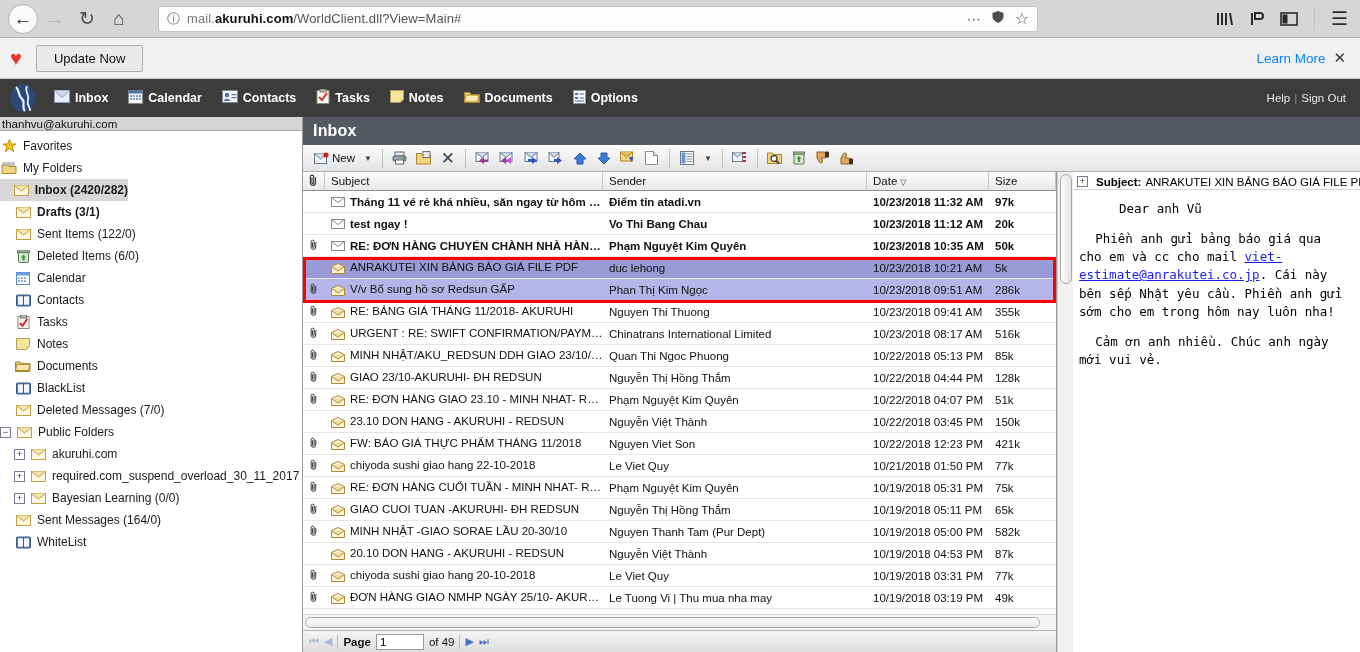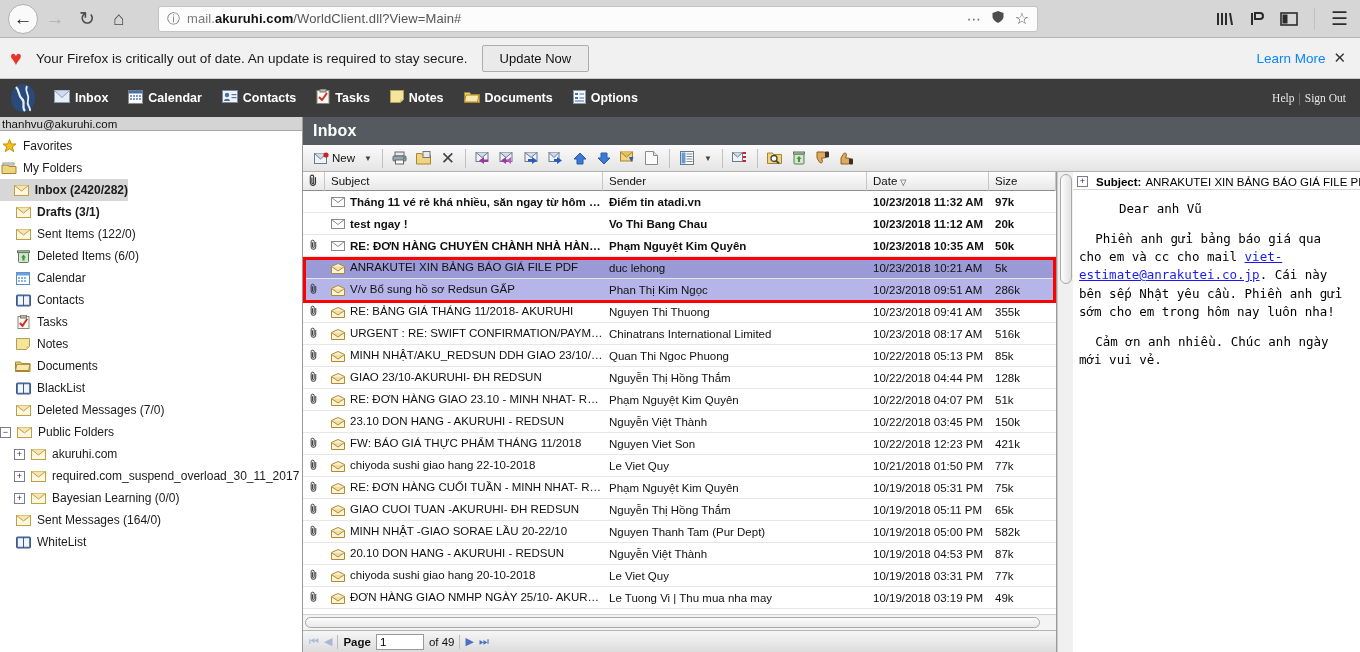--- a/index.html
+++ b/index.html
@@ -229,7 +229,6 @@
 
 <div class="notif">
   <span class="heart">♥</span>
-  <span class="notif-text">Your Firefox is critically out of date. An update is required to stay secure.</span>
   <button class="update-btn">Update Now</button>
   <span class="notif-right">
     <a class="learn-more">Learn More</a>

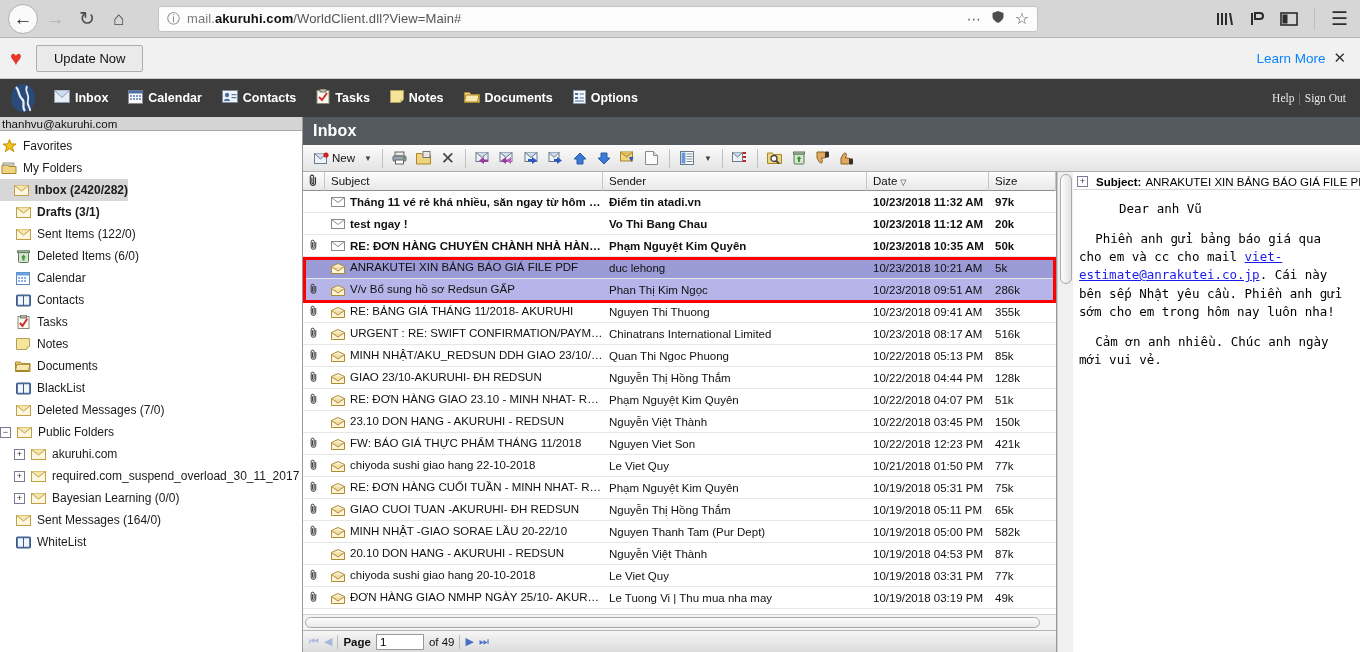--- a/index.html
+++ b/index.html
@@ -62,7 +62,7 @@
     display:flex; align-items:center; gap:5px; padding:0 10px; height:38px;
     font-size:12.5px; font-weight:700; color:#fff; white-space:nowrap;
   }
-  .wc-right { margin-left:auto; display:flex; align-items:center; gap:4px; font-size:11.5px; color:#e8e8e8; padding-right:6px;font-family:Liberation Serif, serif;}
+  .wc-right { margin-left:auto; display:flex; align-items:center; gap:4px; font-size:11.5px; color:#e8e8e8; padding-right:6px;}
   .wc-right span.sep { color:#888; }
 
   

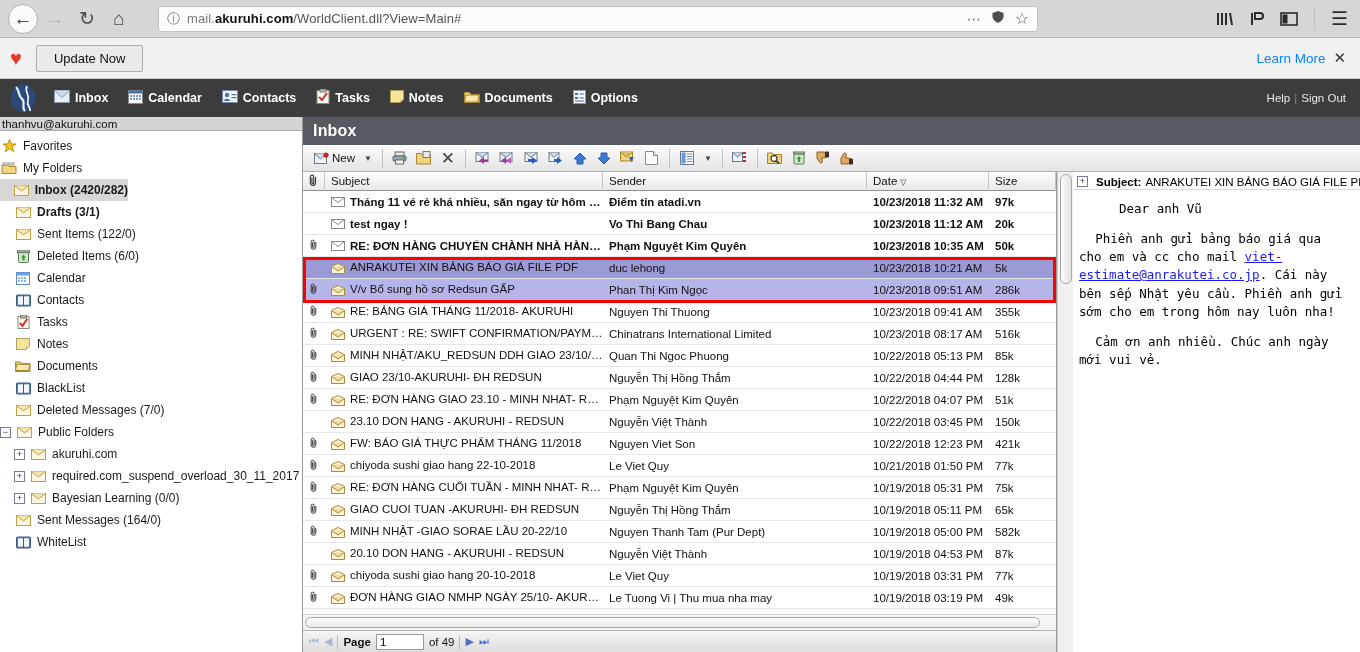--- a/index.html
+++ b/index.html
@@ -877,7 +877,7 @@
               <div class="c-sub"><svg class="env-ico" width="14" height="11" viewBox="0 0 14 11">
                   <path d="M0.5 10.5 V3.5 L7 0.5 L13.5 3.5 v7 z" fill="#fdf3d8" stroke="#b08a30"></path>
                   <path d="M0.5 3.5 L7 8 L13.5 3.5" fill="#f0dfa8" stroke="#b08a30"></path>
-                </svg><span>MINH NHẬT -GIAO SORAE LẦU 20-22/10</span></div>
+                </svg><span>MINH NHẬT -GIAO SORAE LẦU 20-30/10</span></div>
               <div class="c-sen">Nguyen Thanh Tam (Pur Dept)</div>
               <div class="c-date">10/19/2018 05:00 PM</div>
               <div class="c-size">582k</div>

